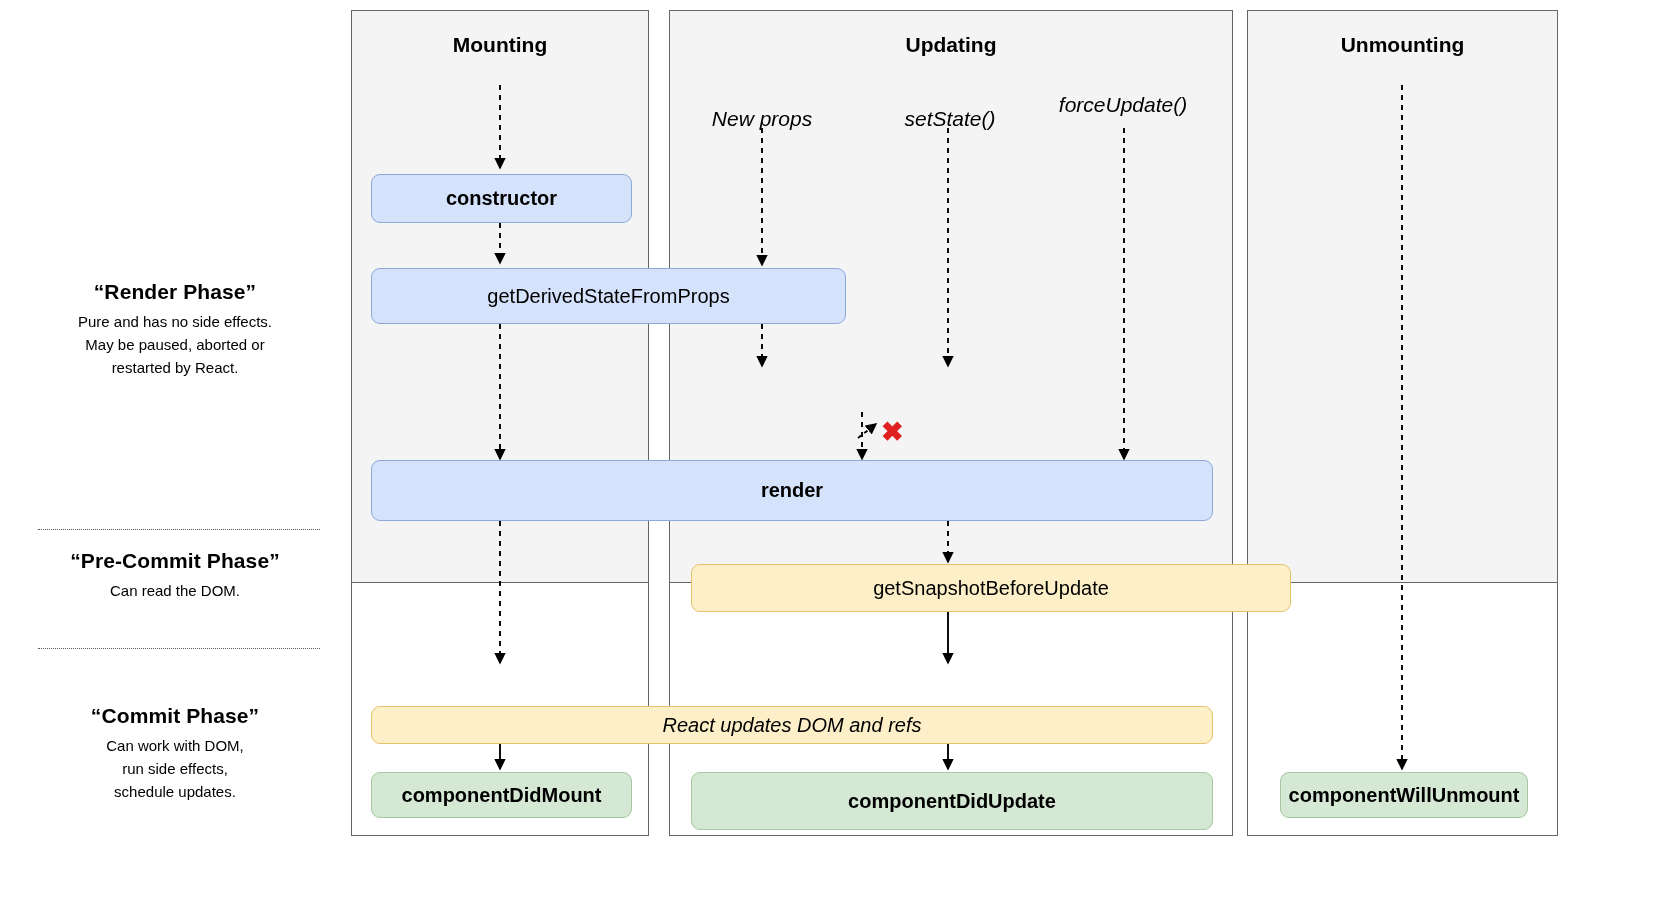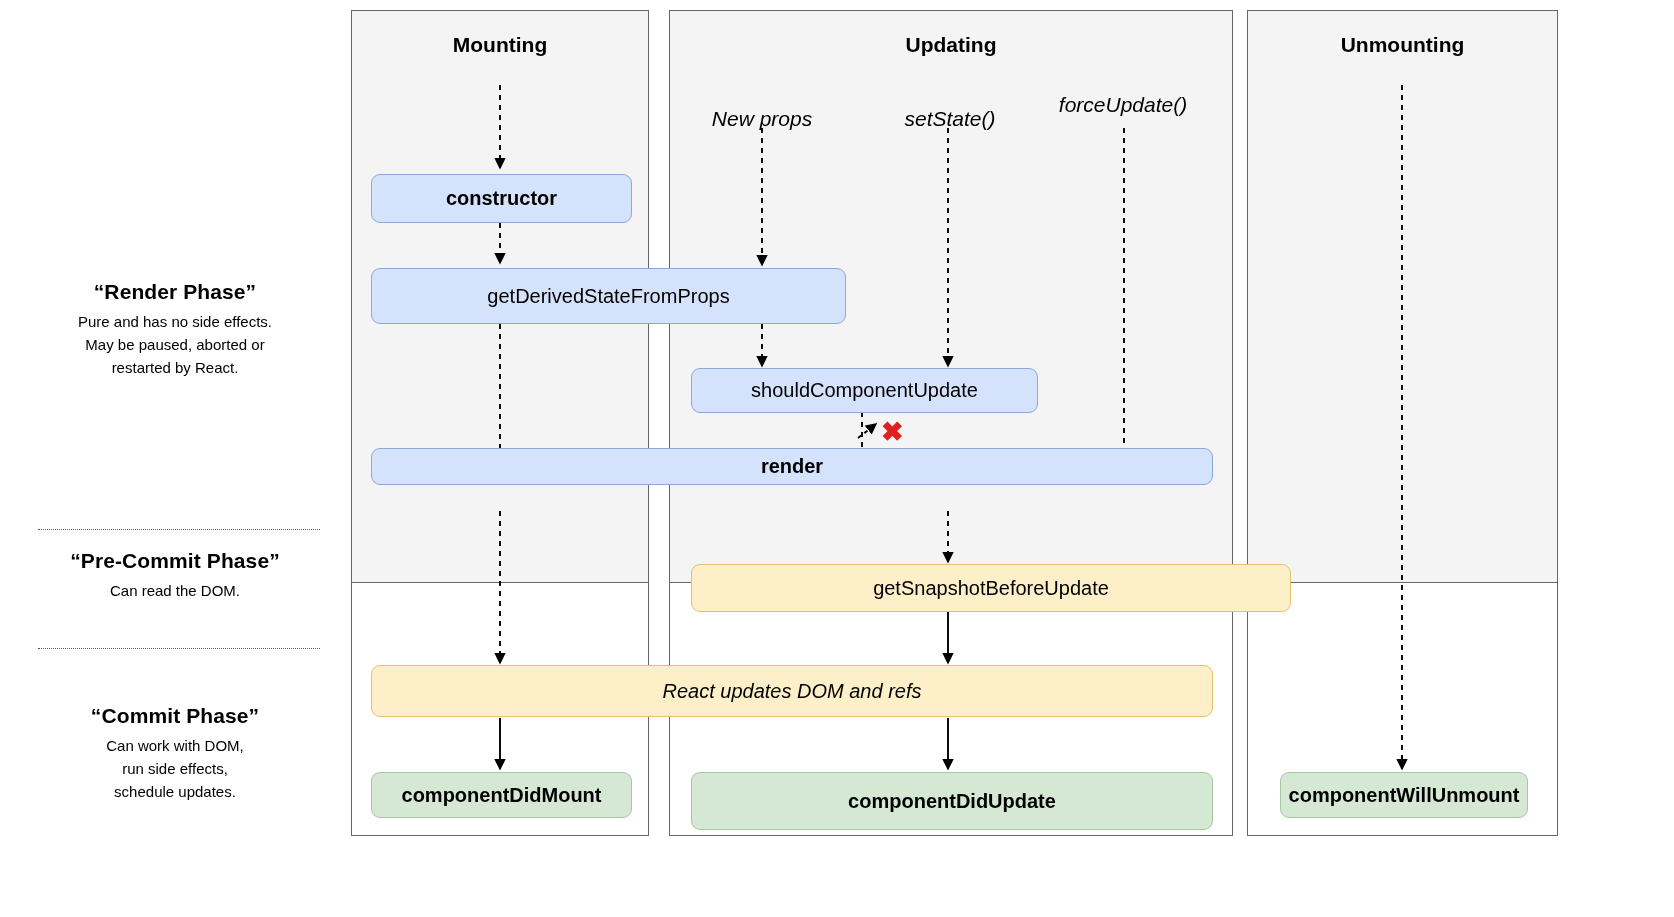--- a/index.html
+++ b/index.html
@@ -192,7 +192,6 @@
 
   <div class="node blue" style="left:371px; top:268px; width:475px; height:56px;">getDerivedStateFromProps</div>
 
-  <div class="node blue" style="left:691px; top:368px; width:347px; height:45px;">shouldComponentUpdate</div>
 
   <div class="node blue bold" style="left:371px; top:448px; width:842px; height:37px;">render</div>
 

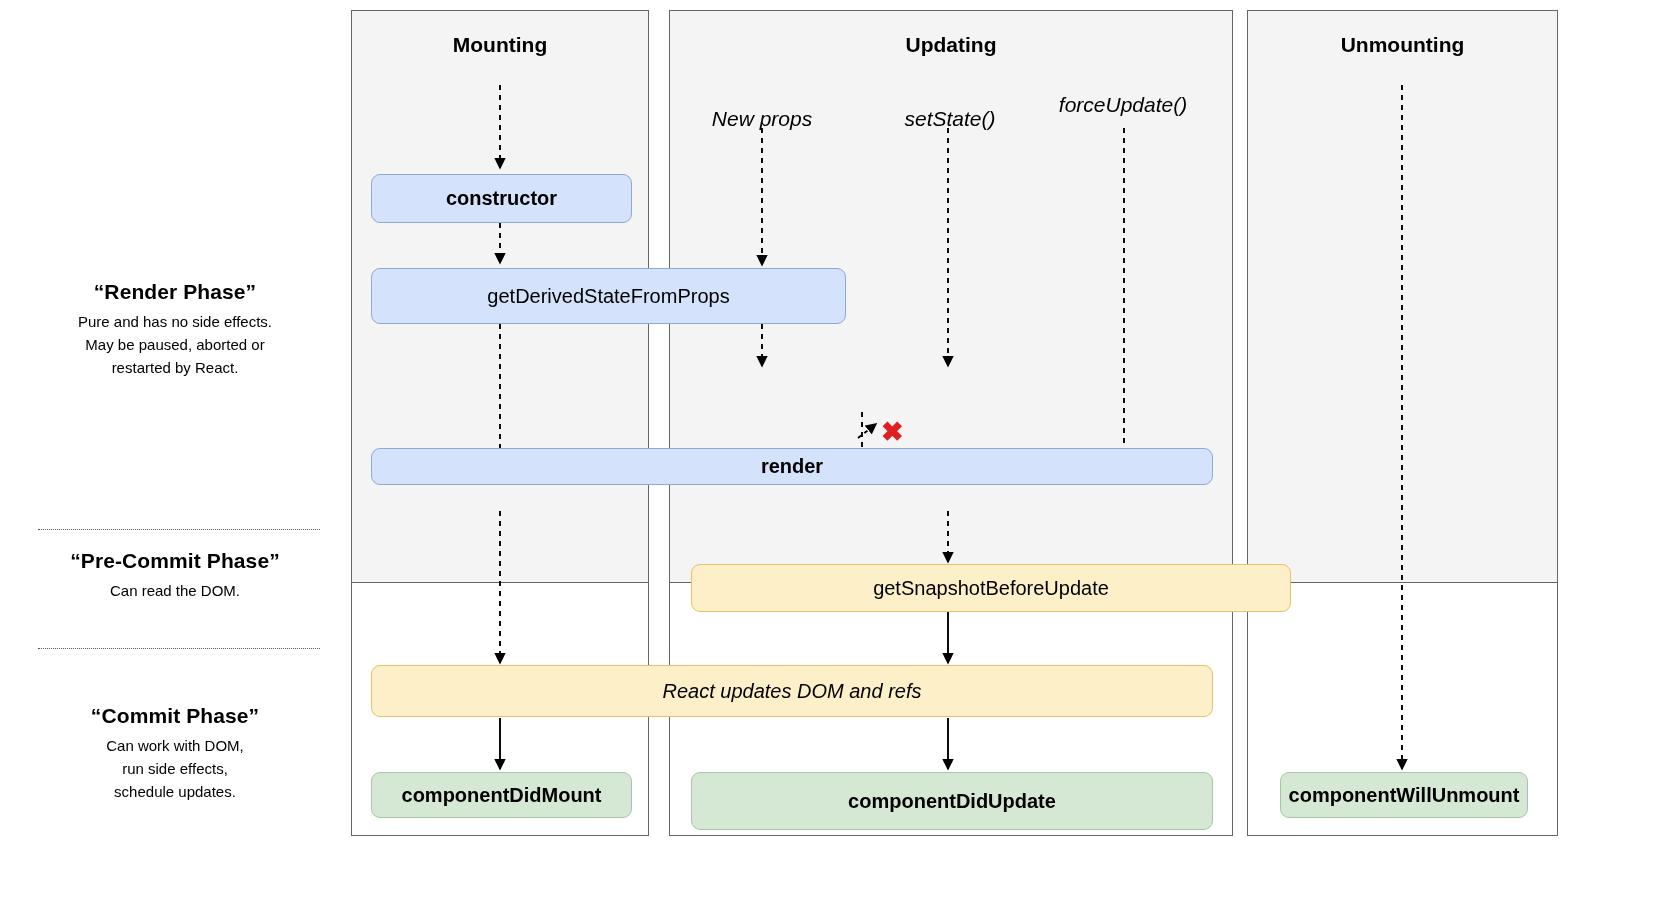--- a/index.html
+++ b/index.html
@@ -193,7 +193,7 @@
   <div class="node blue" style="left:371px; top:268px; width:475px; height:56px;">getDerivedStateFromProps</div>
 
 
-  <div class="node blue bold" style="left:371px; top:448px; width:842px; height:37px;">render</div>
+  <div class="node blue bold" style="left:371px; top:460px; width:842px; height:61px;">render</div>
 
   <div class="node yellow" style="left:691px; top:564px; width:600px; height:48px;">getSnapshotBeforeUpdate</div>
 

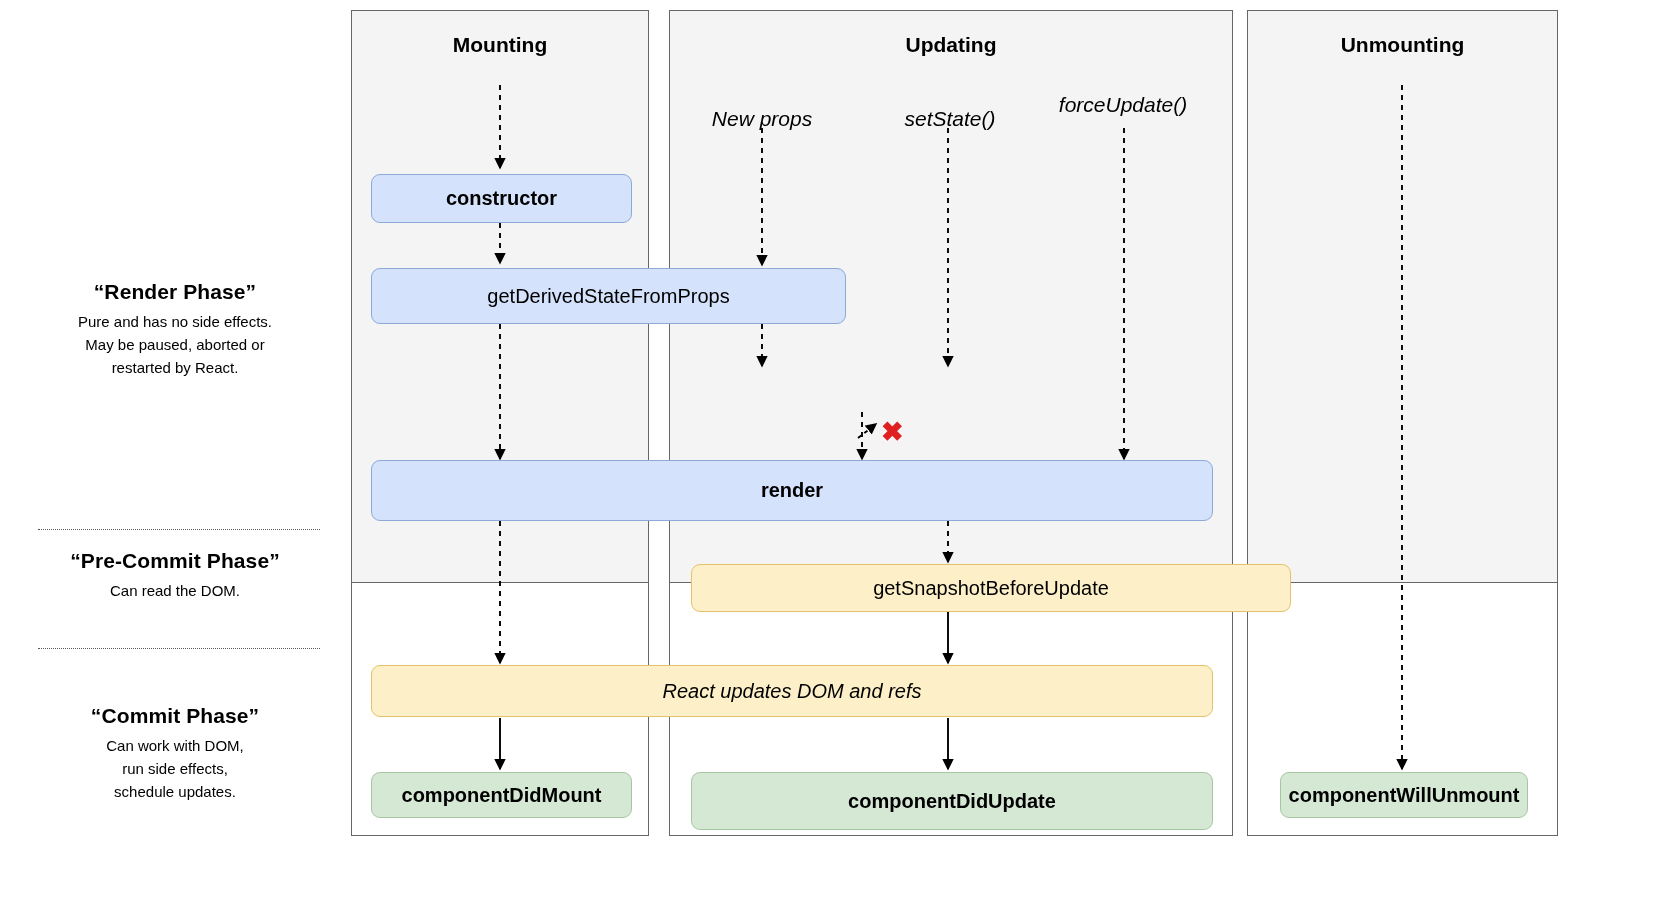--- a/index.html
+++ b/index.html
@@ -197,7 +197,7 @@
 
   <div class="node yellow" style="left:691px; top:564px; width:600px; height:48px;">getSnapshotBeforeUpdate</div>
 
-  <div class="node yellow italic" style="left:371px; top:665px; width:842px; height:52px;">React updates DOM and refs</div>
+  <div class="node yellow italic" style="left:371px; top:706px; width:842px; height:38px;">React updates DOM and refs</div>
 
   <div class="node green bold" style="left:371px; top:772px; width:261px; height:46px;">componentDidMount</div>
 

